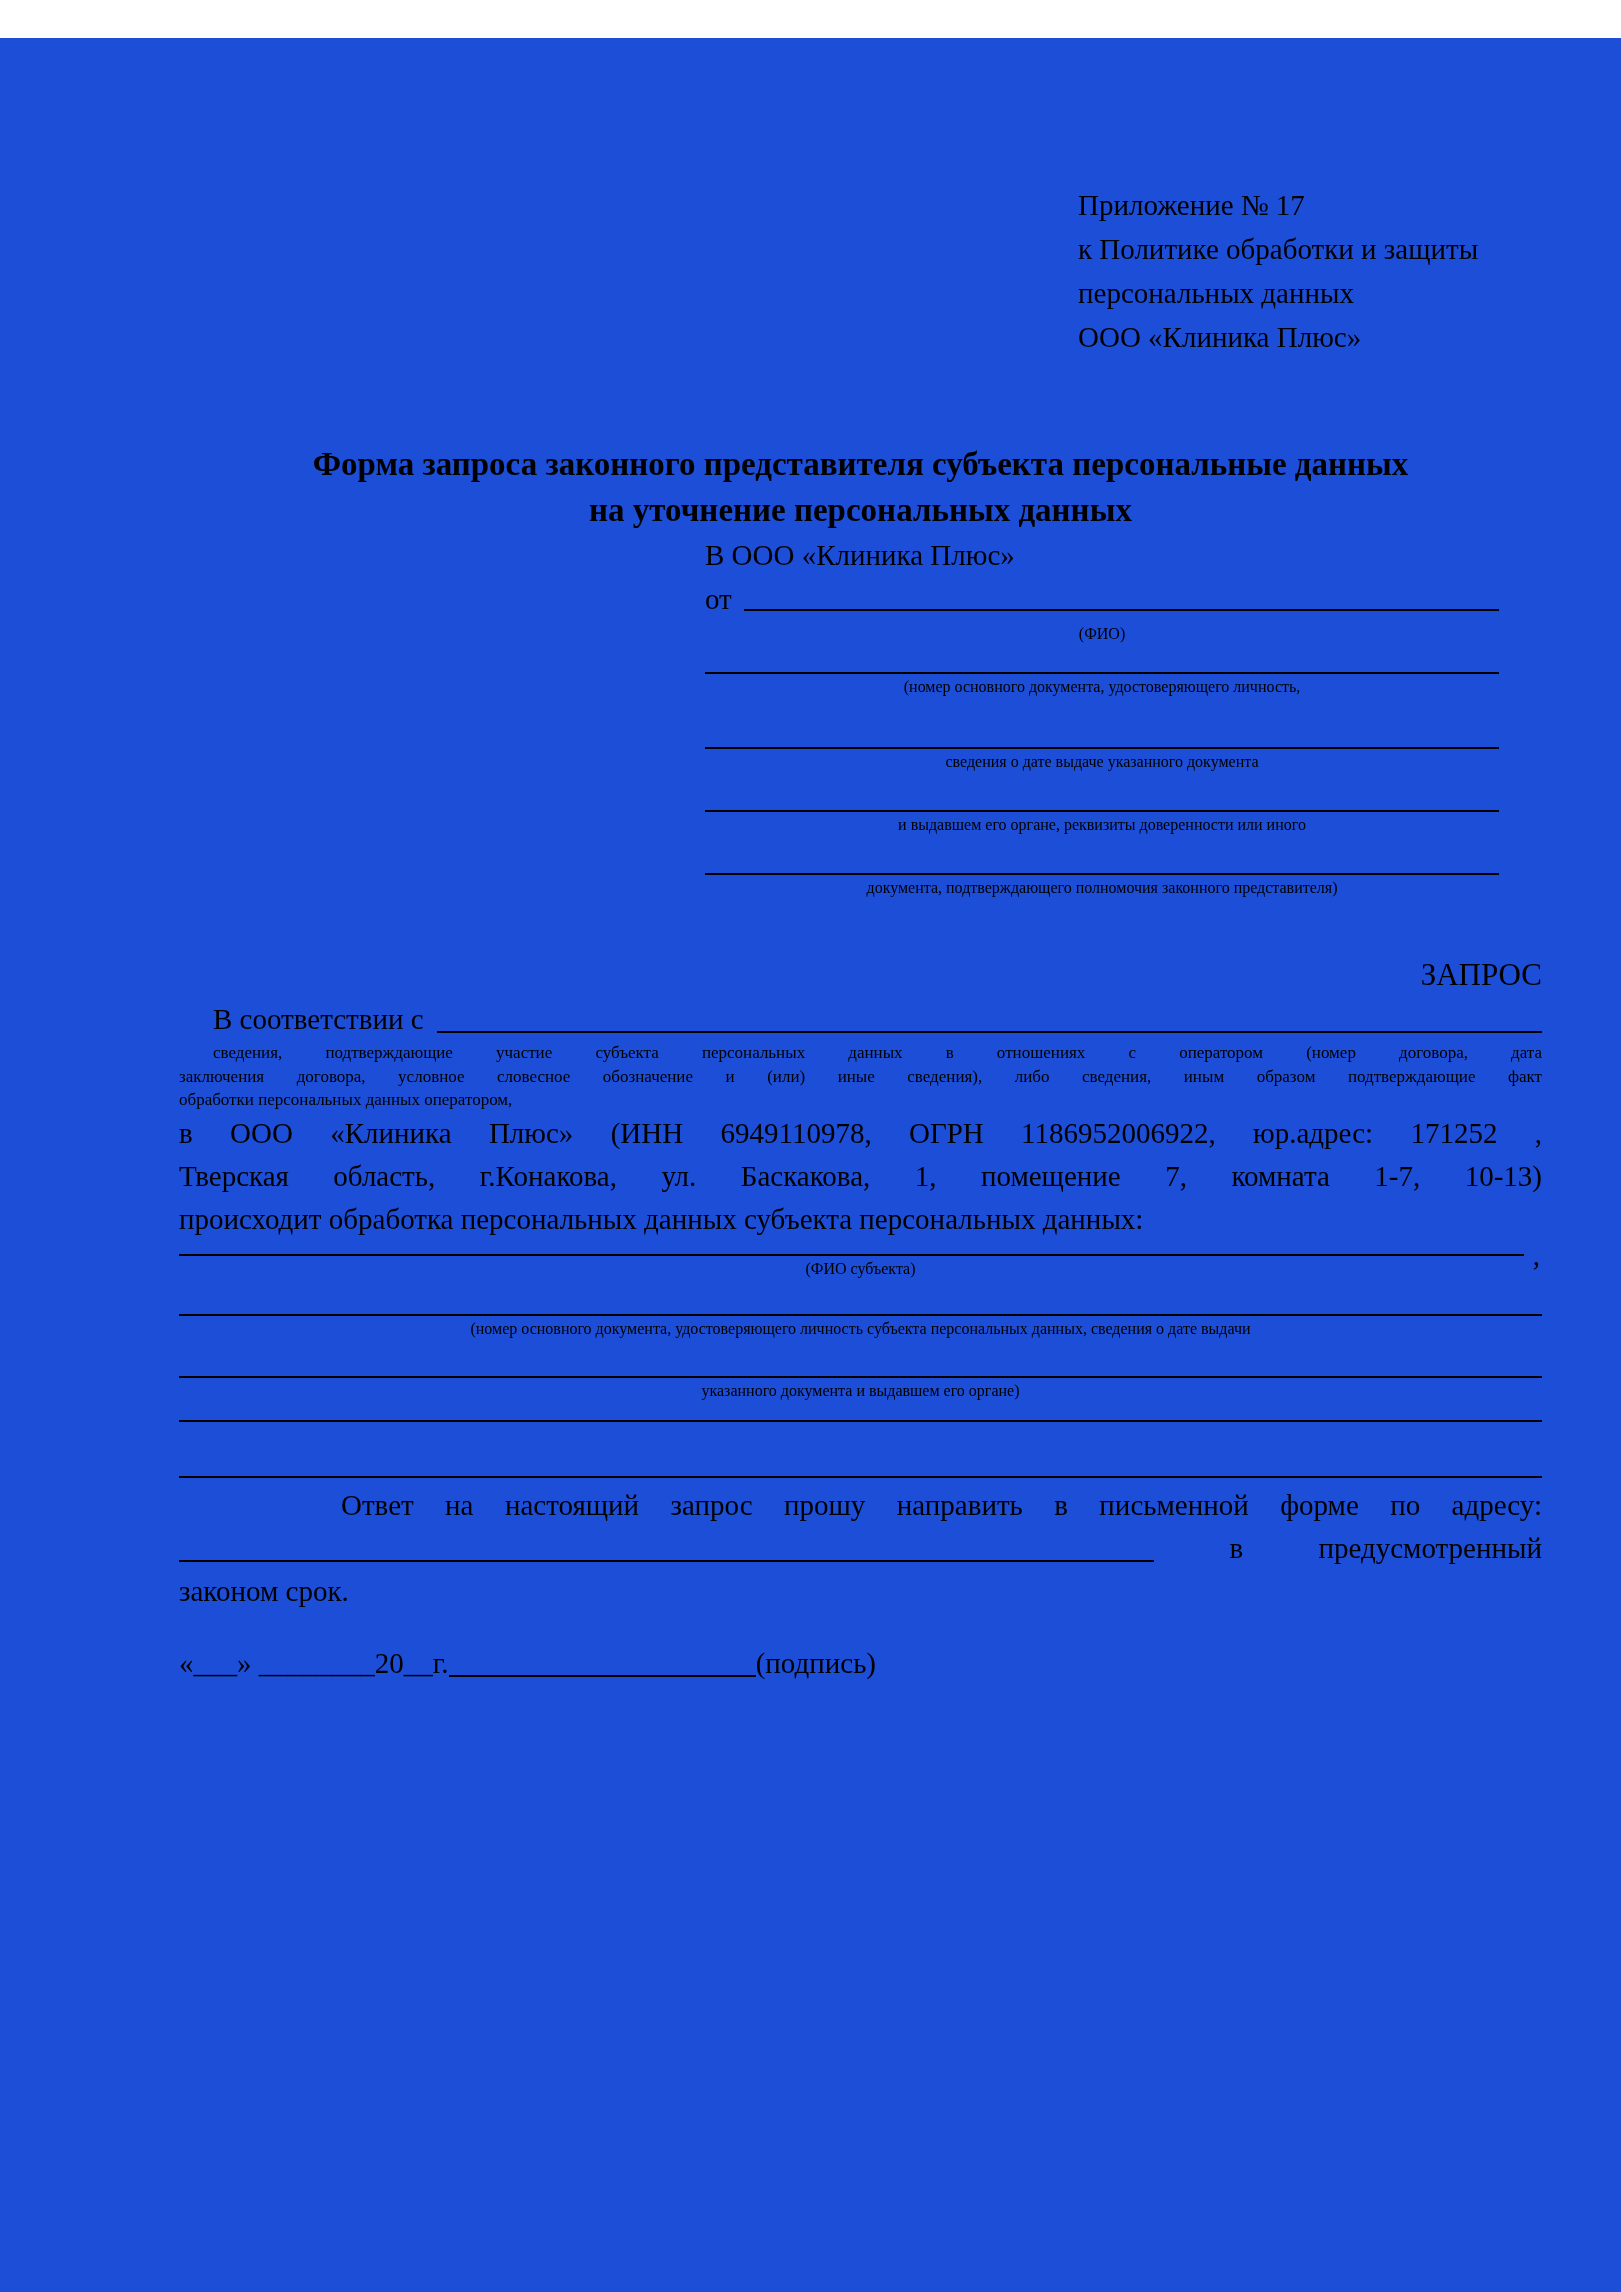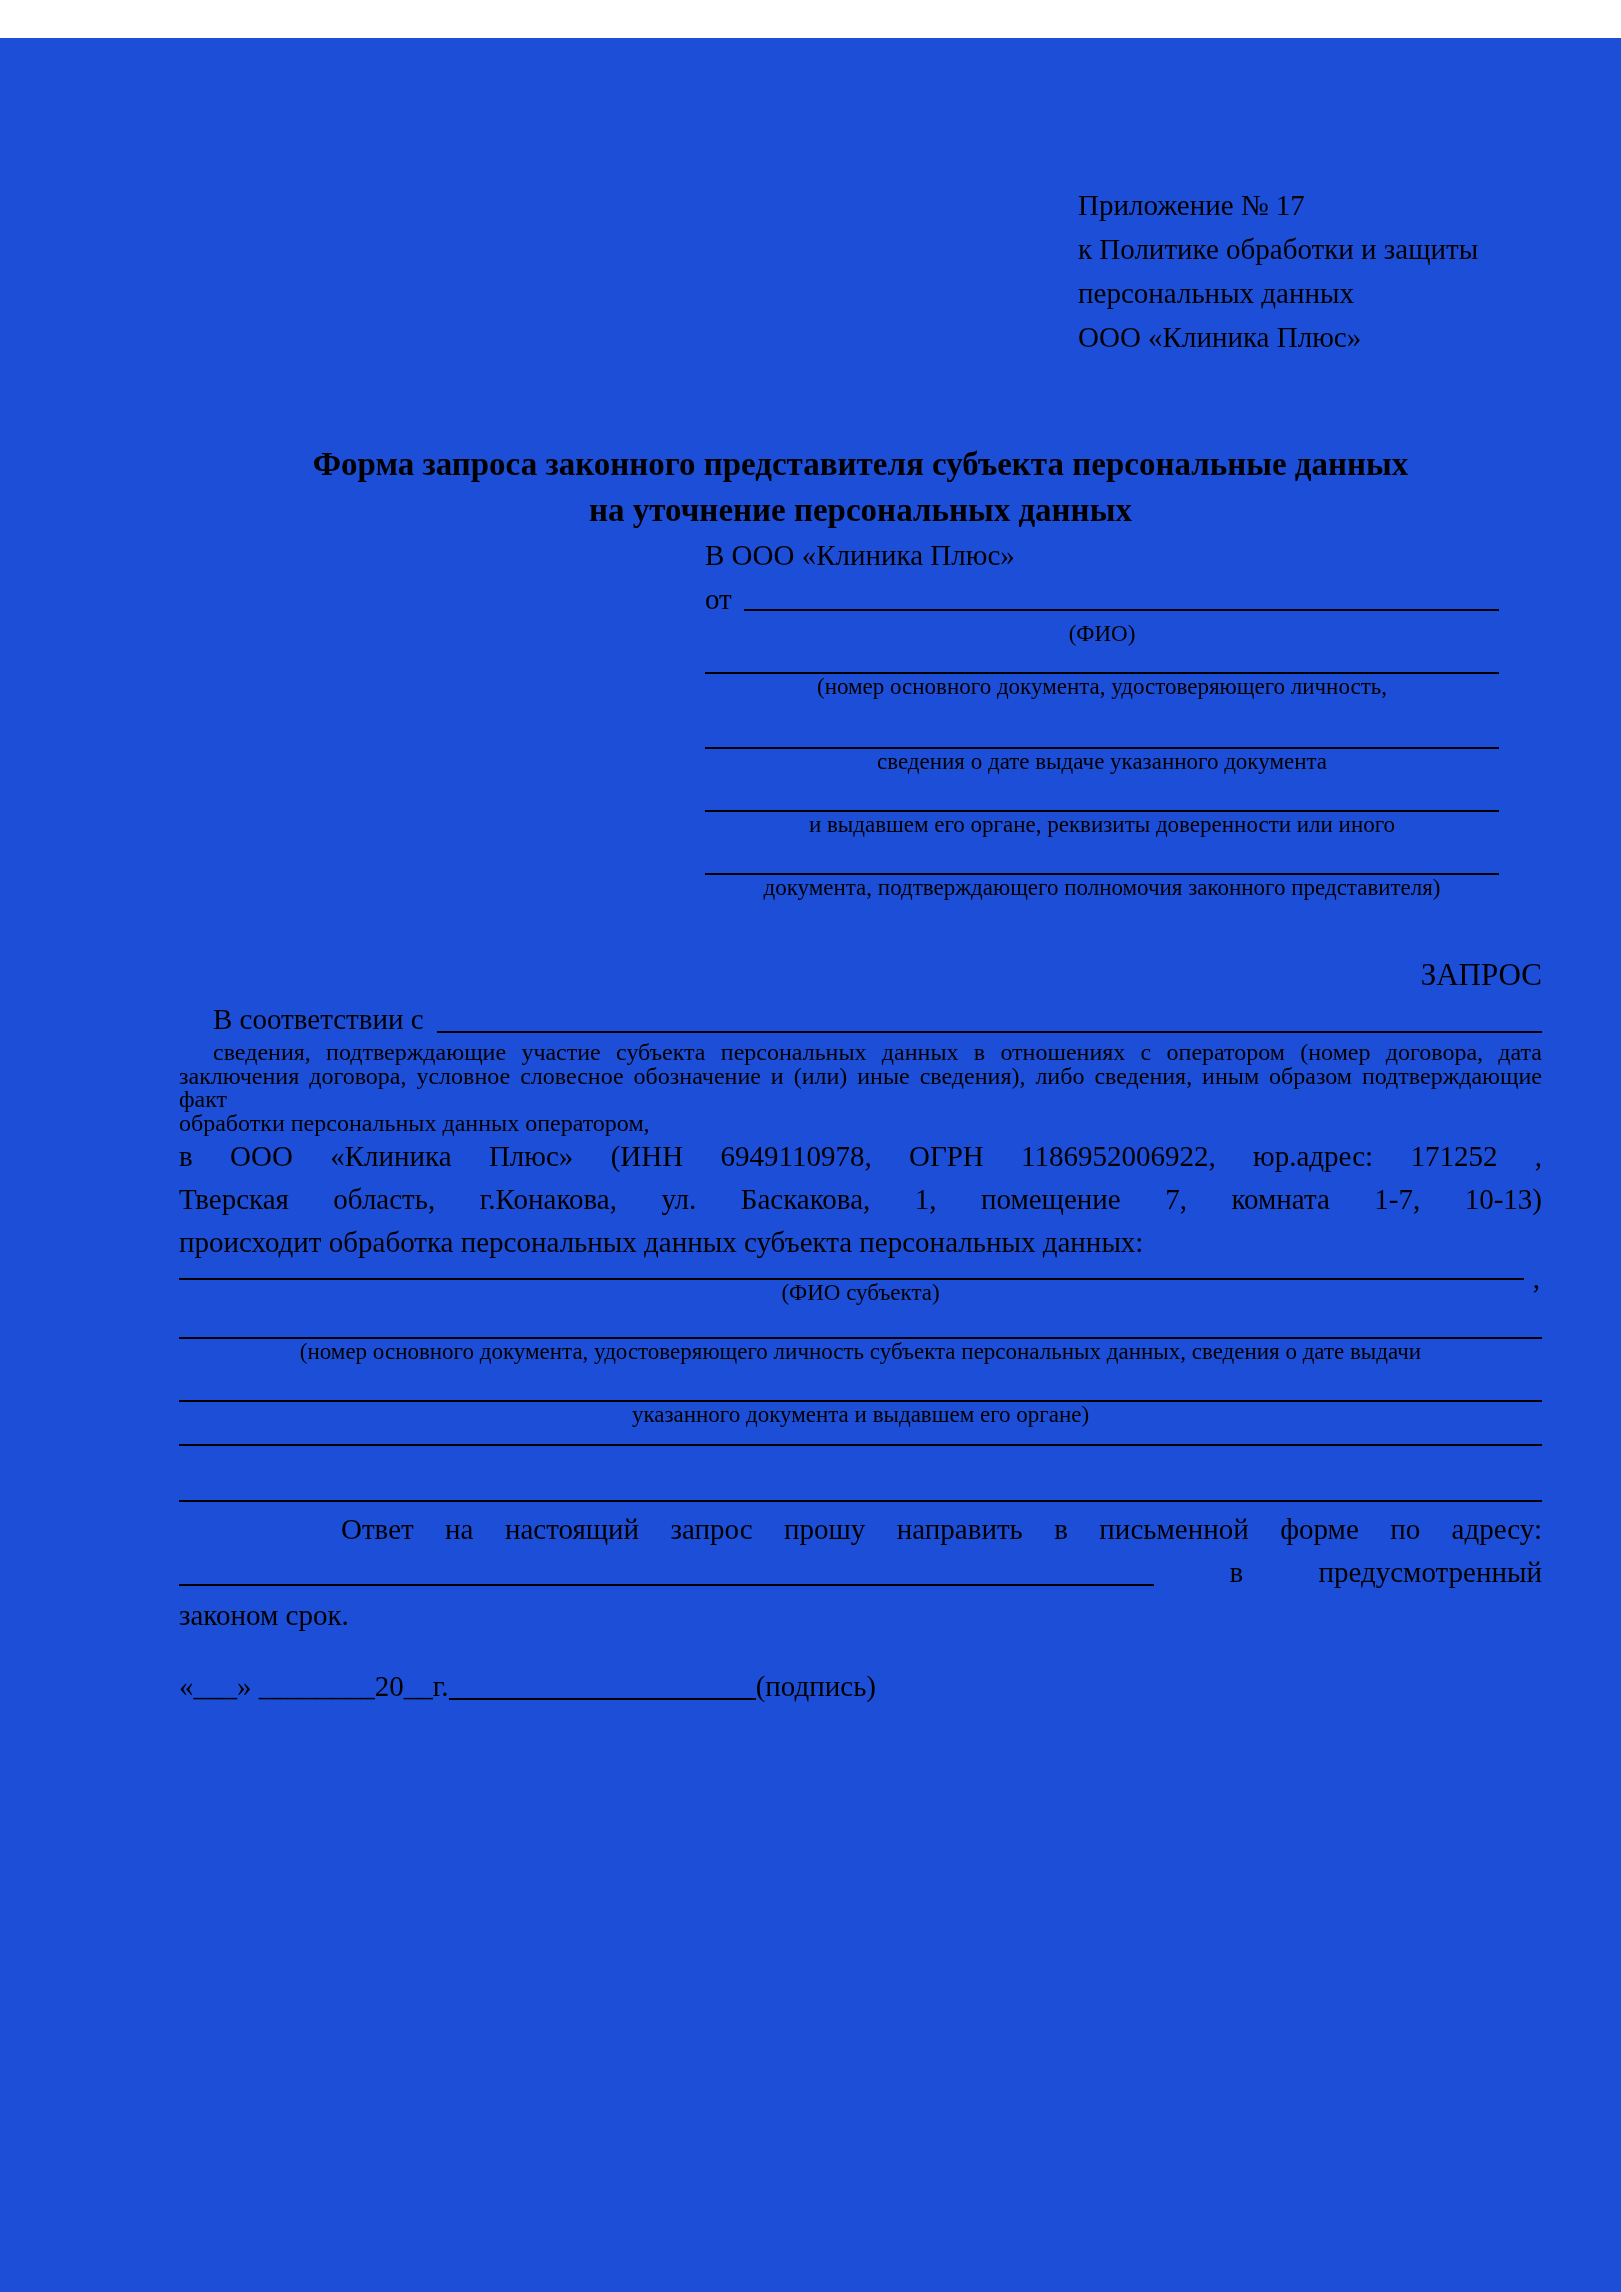--- a/index.html
+++ b/index.html
@@ -15,7 +15,7 @@
   .from-row{display:flex;align-items:flex-end;}
   .from-row .rule{flex:1;margin-left:11.8px;margin-bottom:9.8px;}
   .rule{border-bottom:2.9px solid #000;}
-  .small{font-size:23px;line-height:25.5px;text-align:center;}
+  .small{font-size:16px;line-height:25.5px;text-align:center;}
   .fine{font-size:24px;line-height:23.5px;text-align:justify;}
   .sp26{height:25.5px;} .sp48{height:47px;} .sp37{height:36px;} .sp36{height:35px;}
   .sp33{height:32px;} .sp17{height:16.7px;} .sp55{height:54px;}

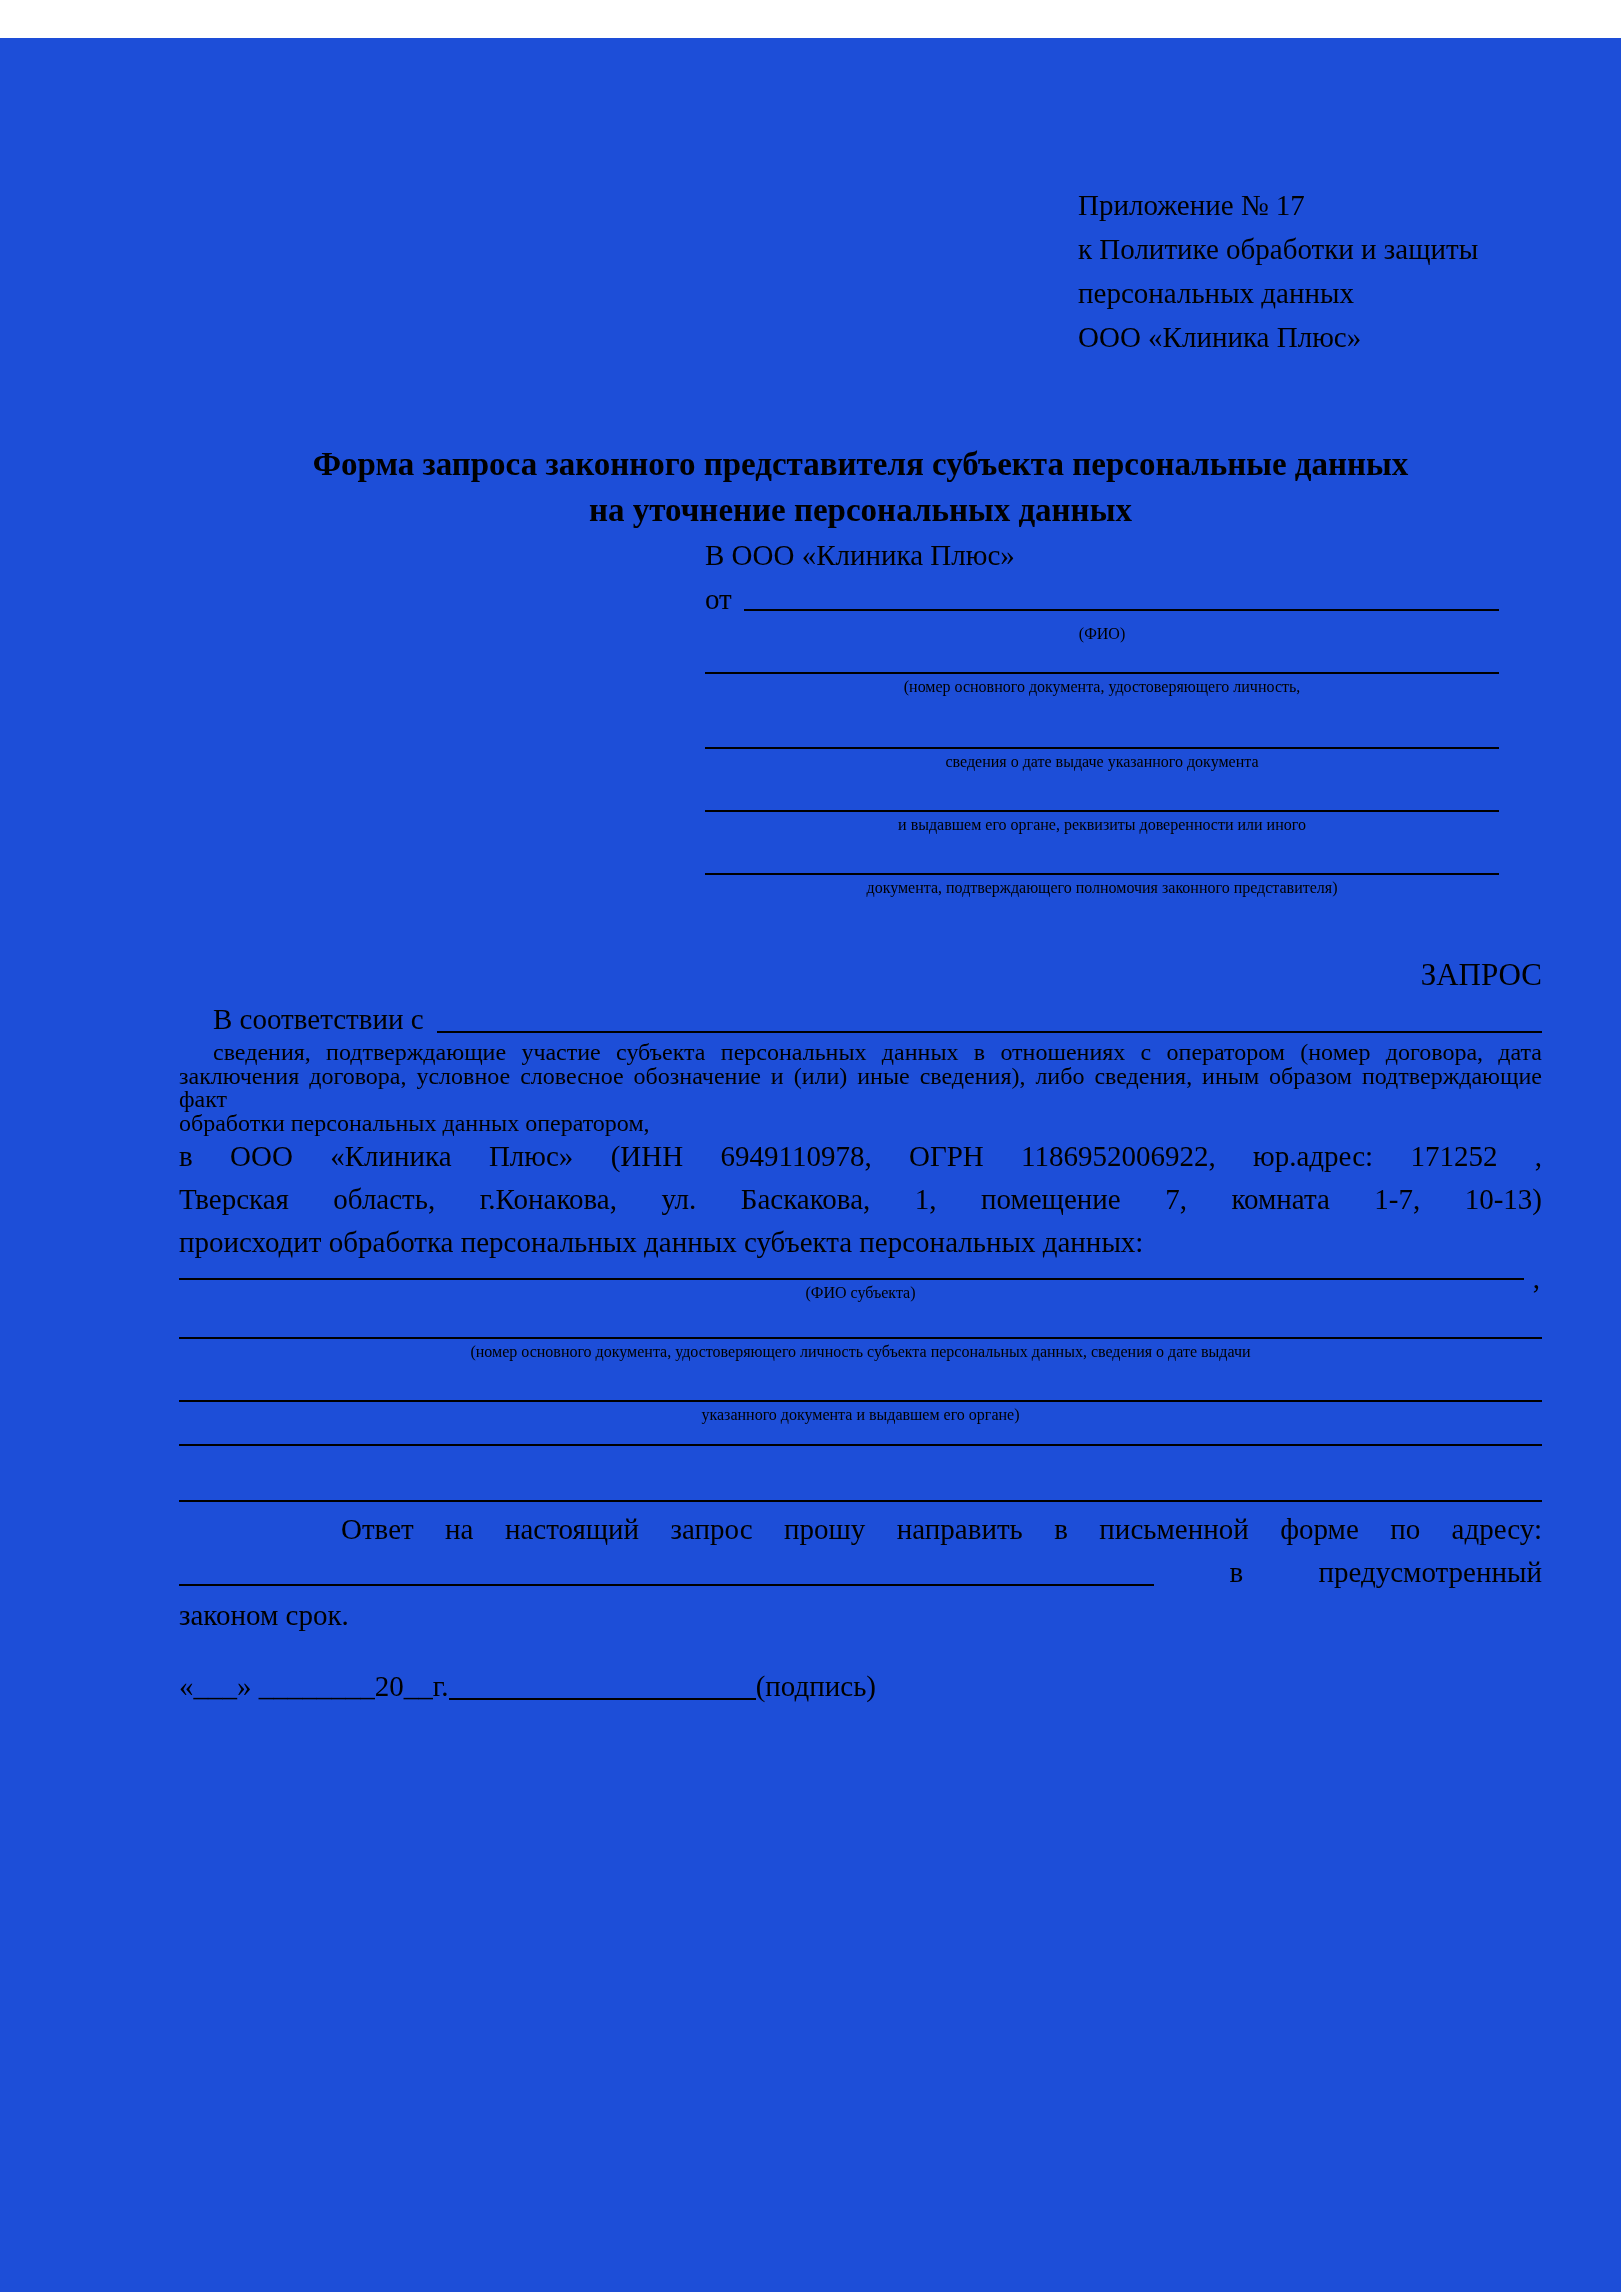--- a/index.html
+++ b/index.html
@@ -16,7 +16,7 @@
   .from-row .rule{flex:1;margin-left:11.8px;margin-bottom:9.8px;}
   .rule{border-bottom:2.9px solid #000;}
   .small{font-size:16px;line-height:25.5px;text-align:center;}
-  .fine{font-size:24px;line-height:23.5px;text-align:justify;}
+  .fine{font-size:17px;line-height:23.5px;text-align:justify;}
   .sp26{height:25.5px;} .sp48{height:47px;} .sp37{height:36px;} .sp36{height:35px;}
   .sp33{height:32px;} .sp17{height:16.7px;} .sp55{height:54px;}
   .zapros{margin-top:52px;text-align:right;font-size:31px;line-height:45px;}

